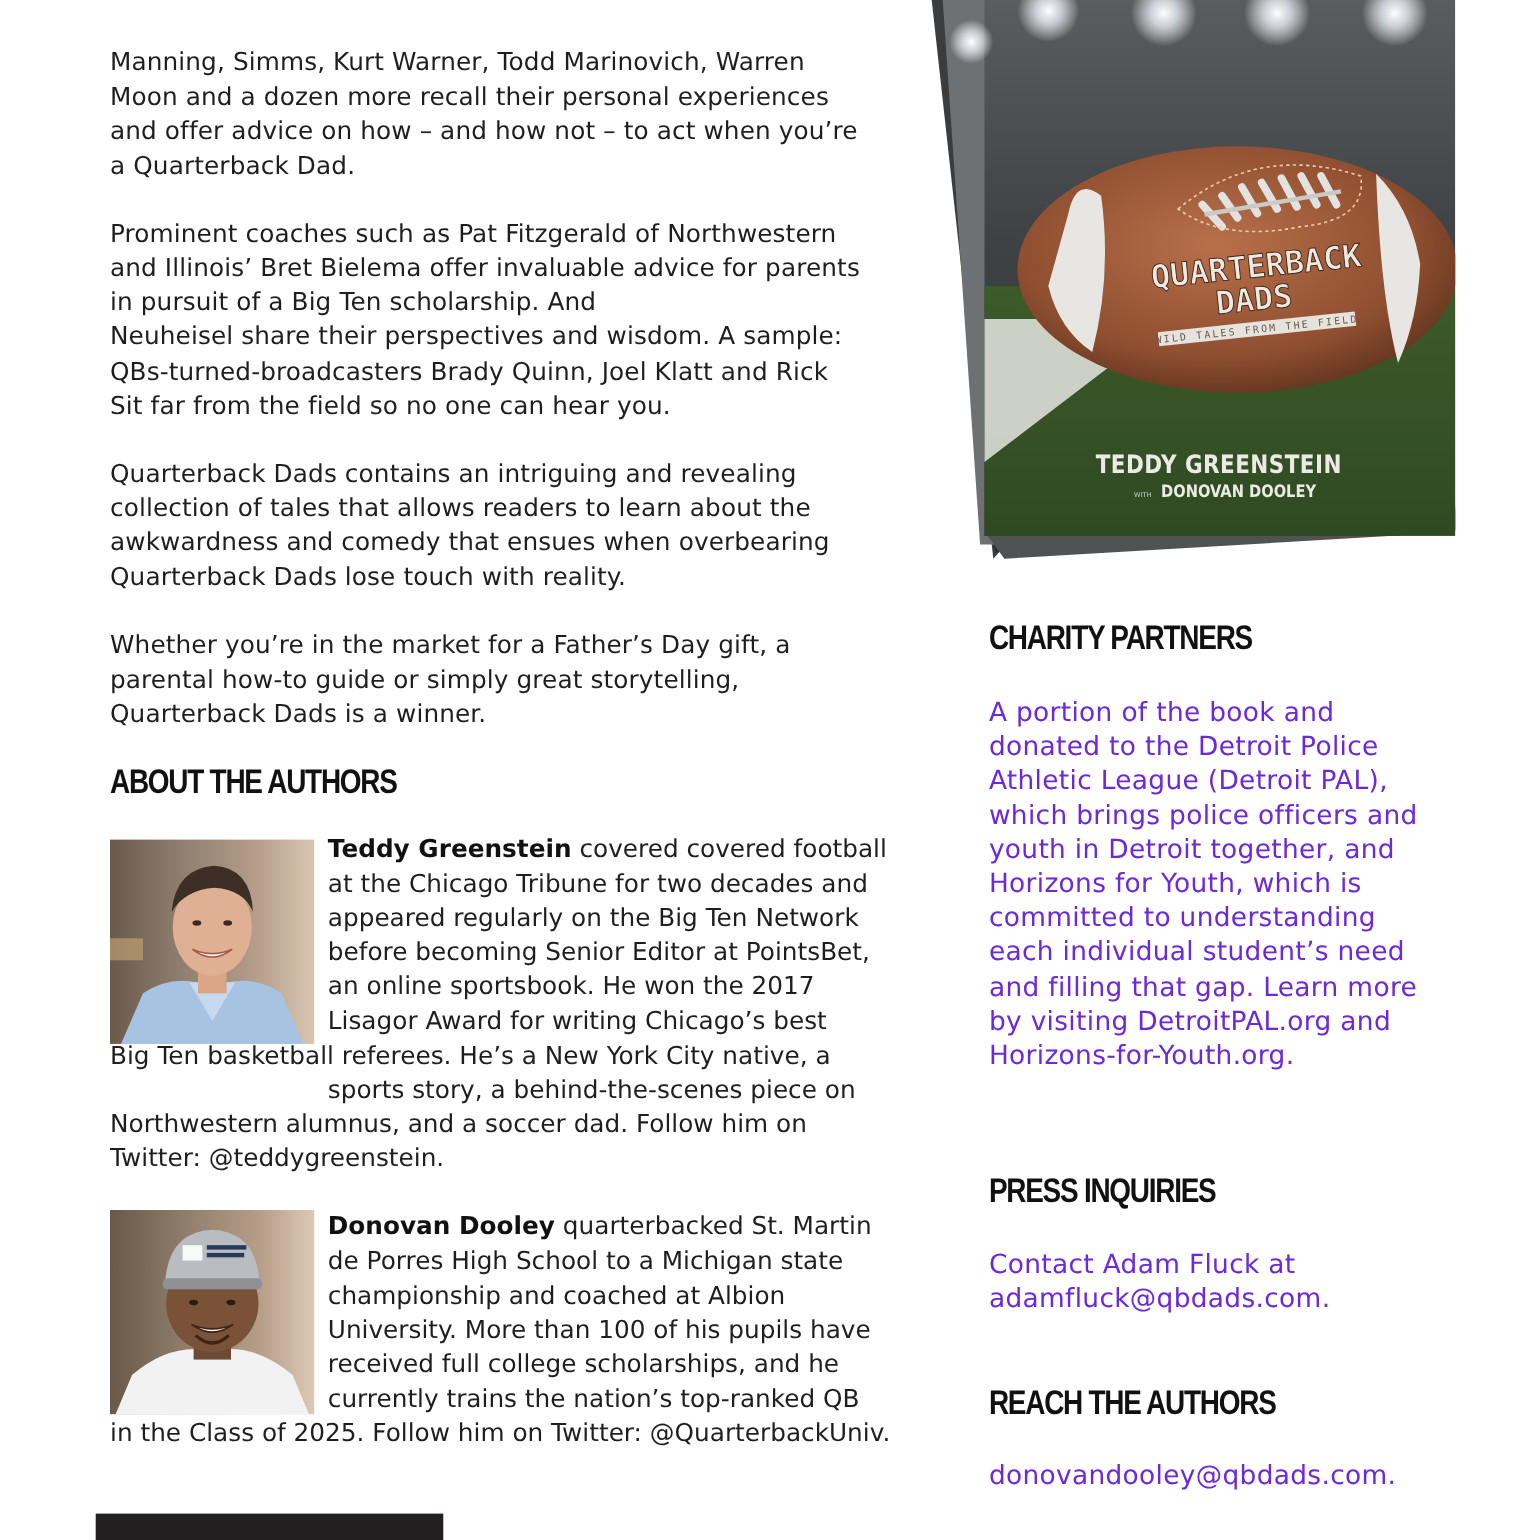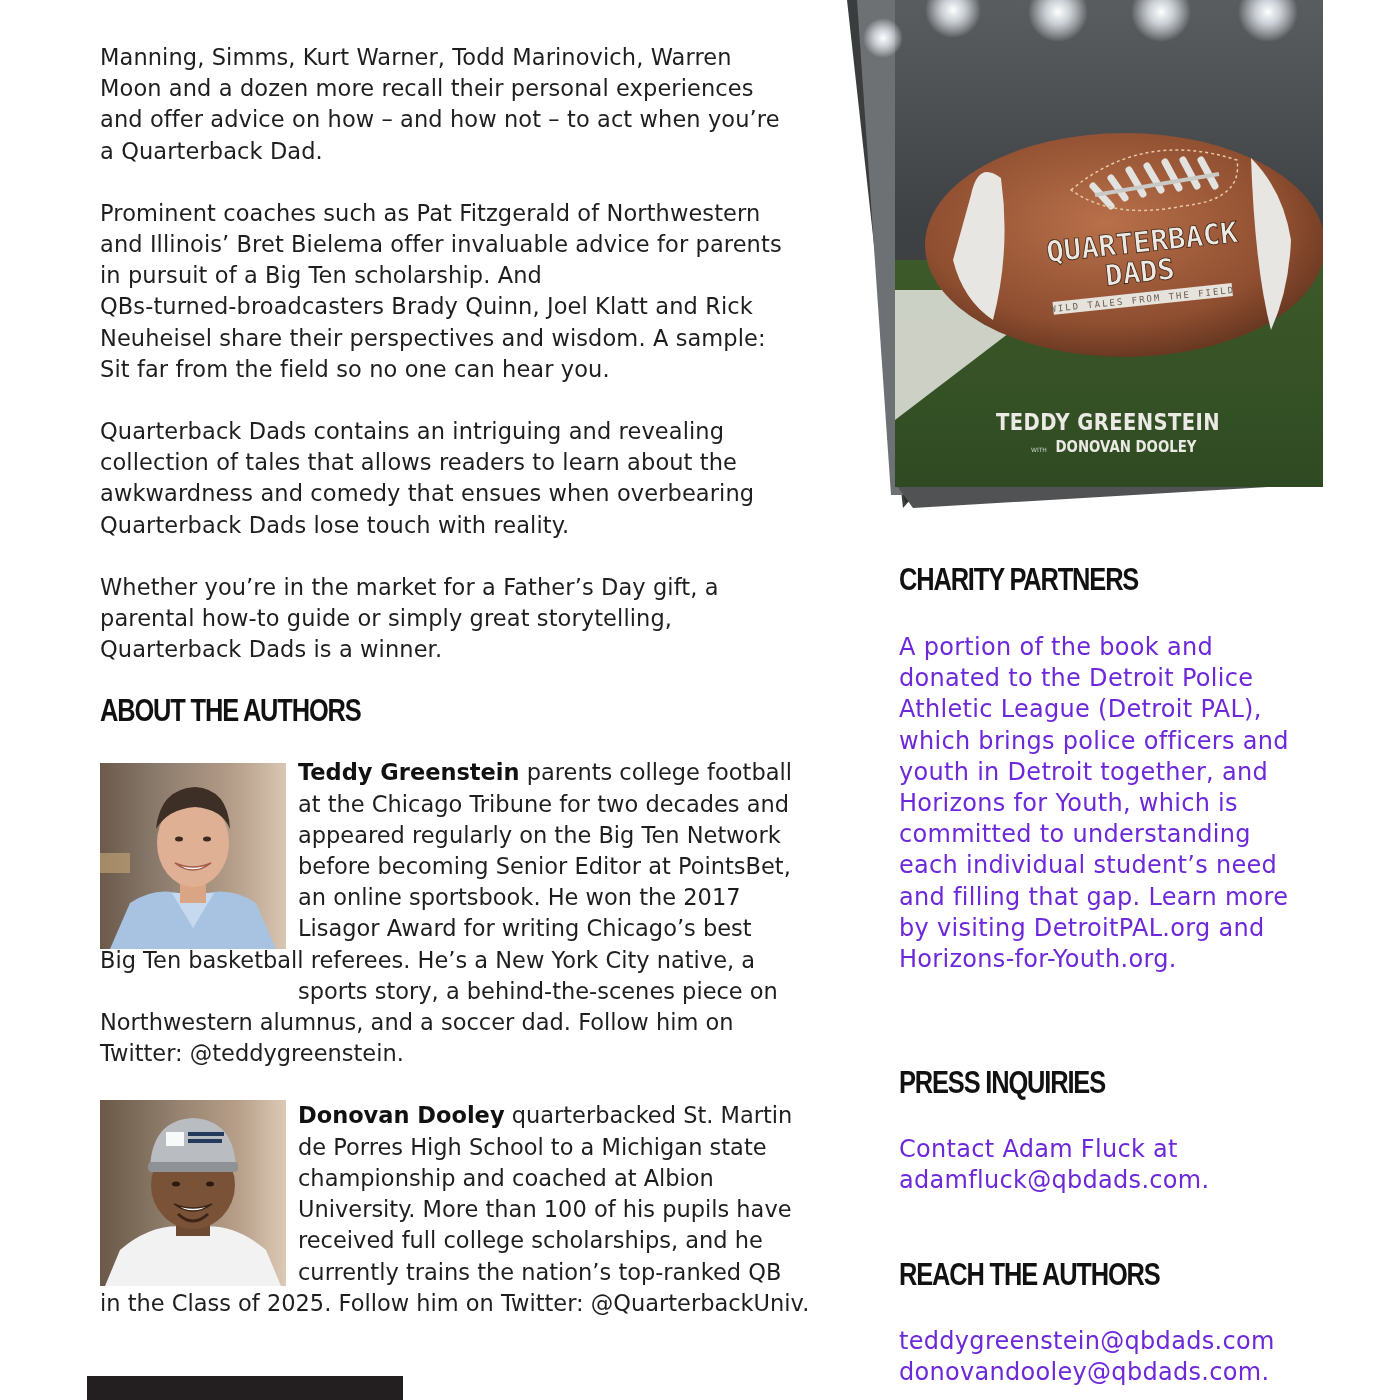--- a/index.html
+++ b/index.html
@@ -55,8 +55,8 @@
       <span class="line">Prominent coaches such as Pat Fitzgerald of Northwestern</span>
       <span class="line">and Illinois’ Bret Bielema offer invaluable advice for parents</span>
       <span class="line">in pursuit of a Big Ten scholarship. And</span>
+      <span class="line">Neuheisel share their perspectives and wisdom. A sample:</span>
       <span class="line">QBs-turned-broadcasters Brady Quinn, Joel Klatt and Rick</span>
-      <span class="line">Neuheisel share their perspectives and wisdom. A sample:</span>
       <span class="line">Sit far from the field so no one can hear you.</span>
     </p>
     <p class="para">

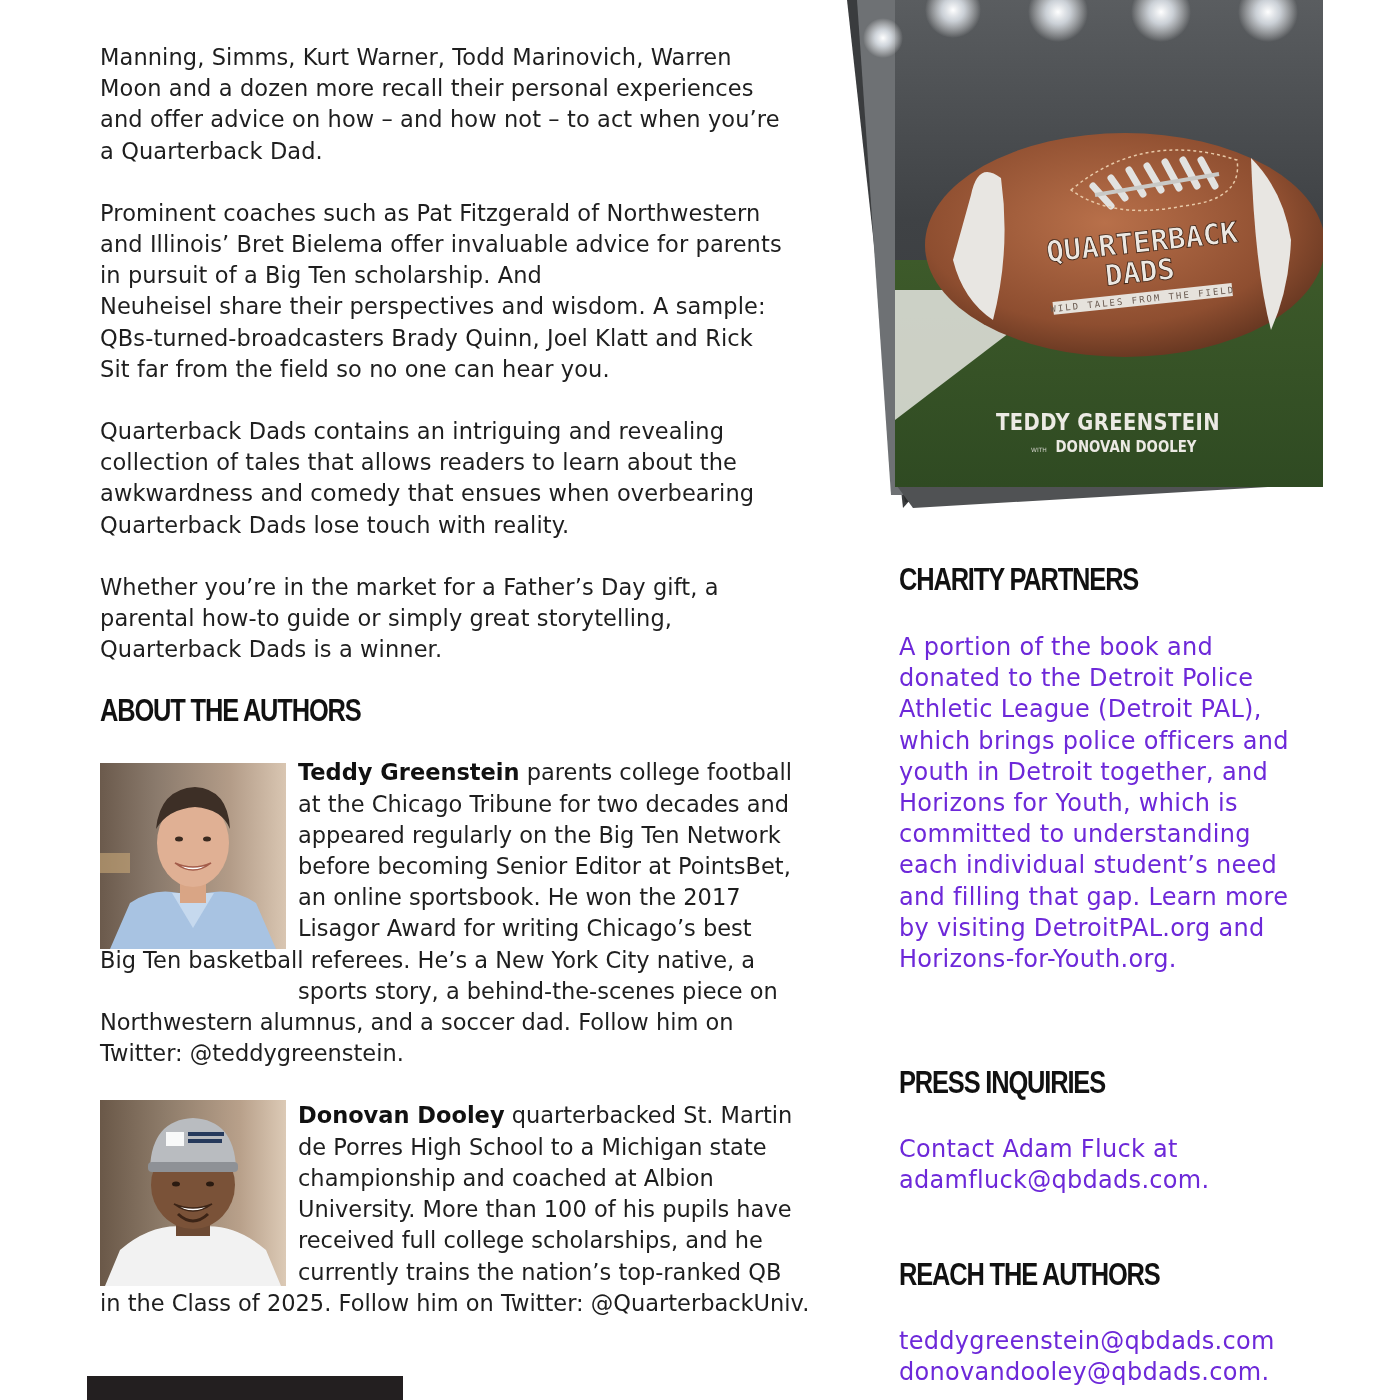--- a/index.html
+++ b/index.html
@@ -98,7 +98,7 @@
       </svg>
     </div>
     <div class="bio">
-      <span class="line ind"><b>Teddy Greenstein</b><span> parents college football</span></span>
+      <span class="line ind"><b>Teddy Greenstein</b><span> covered covered football</span></span>
       <span class="line ind">at the Chicago Tribune for two decades and</span>
       <span class="line ind">appeared regularly on the Big Ten Network</span>
       <span class="line ind">before becoming Senior Editor at PointsBet,</span>

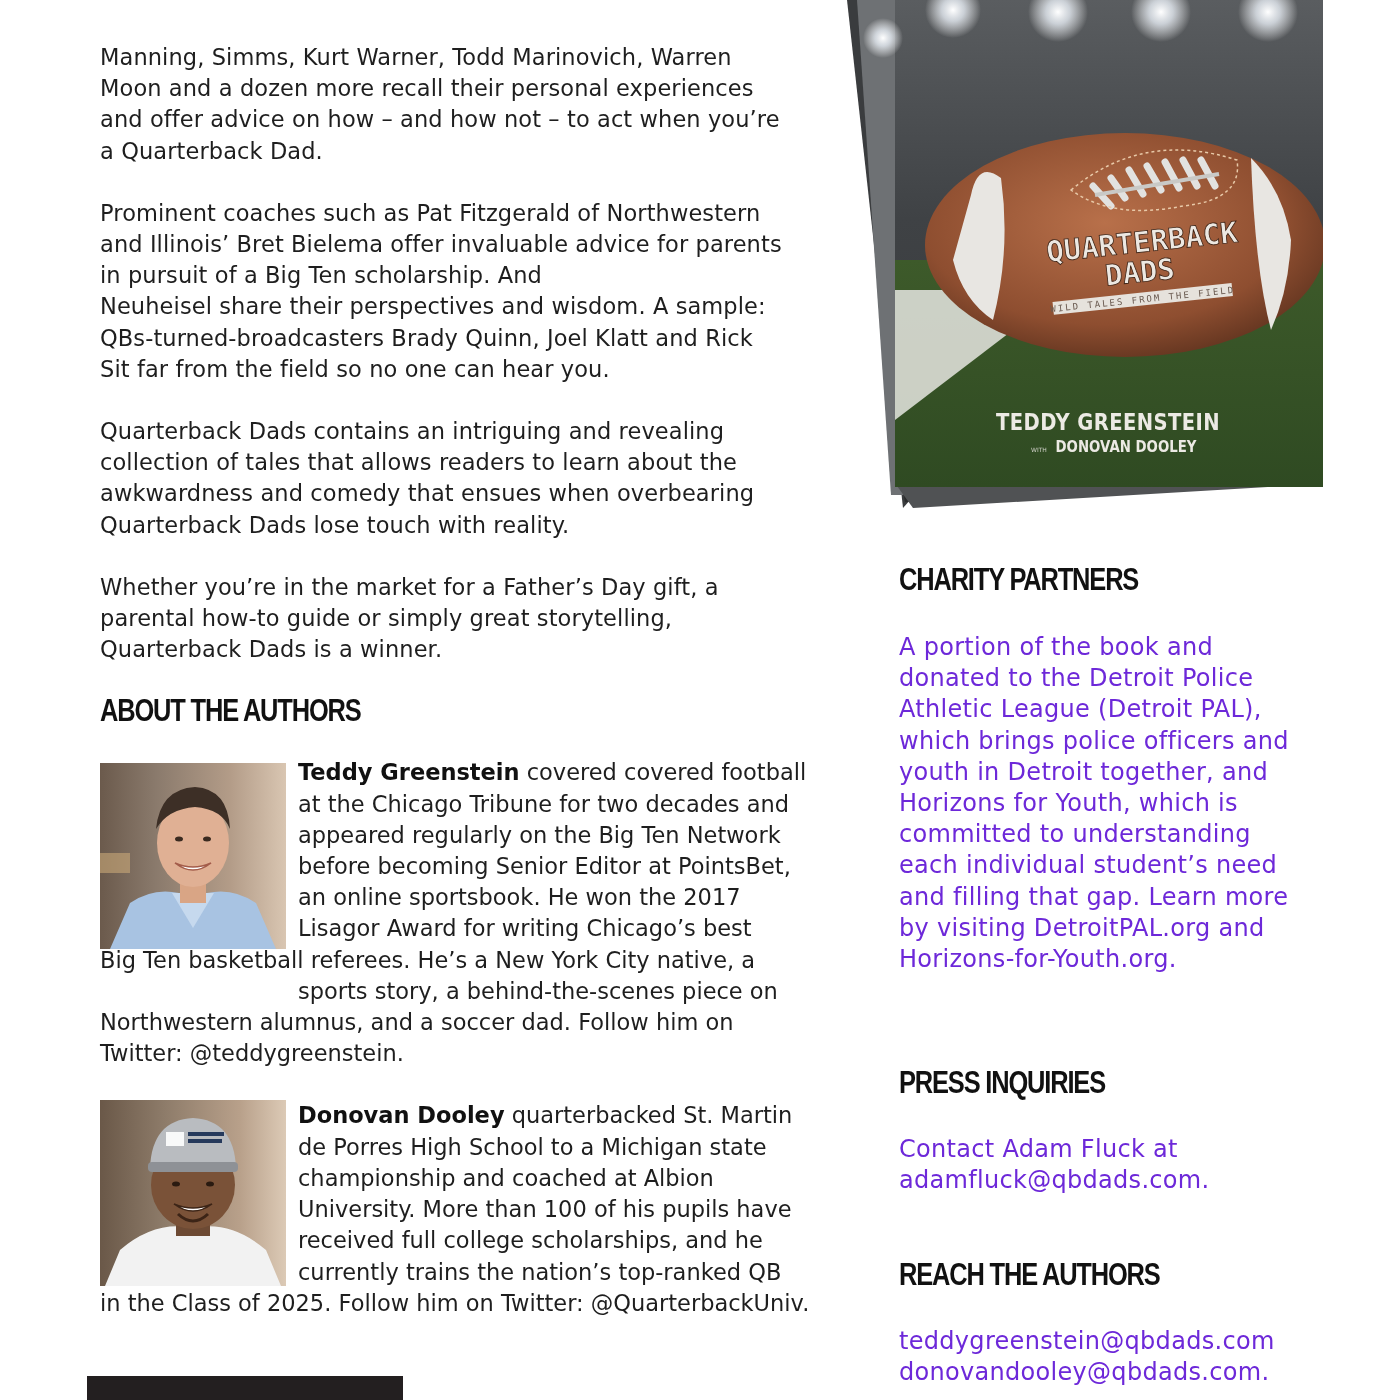--- a/index.html
+++ b/index.html
@@ -246,7 +246,6 @@
 <div class="col-right" style="top:1255px">
   <h2 class="heading">Reach the Authors</h2>
   <div class="rtext" style="margin-top:31px">
-    <span class="line">teddygreenstein@qbdads.com</span>
     <span class="line">donovandooley@qbdads.com.</span>
   </div>
 </div>

